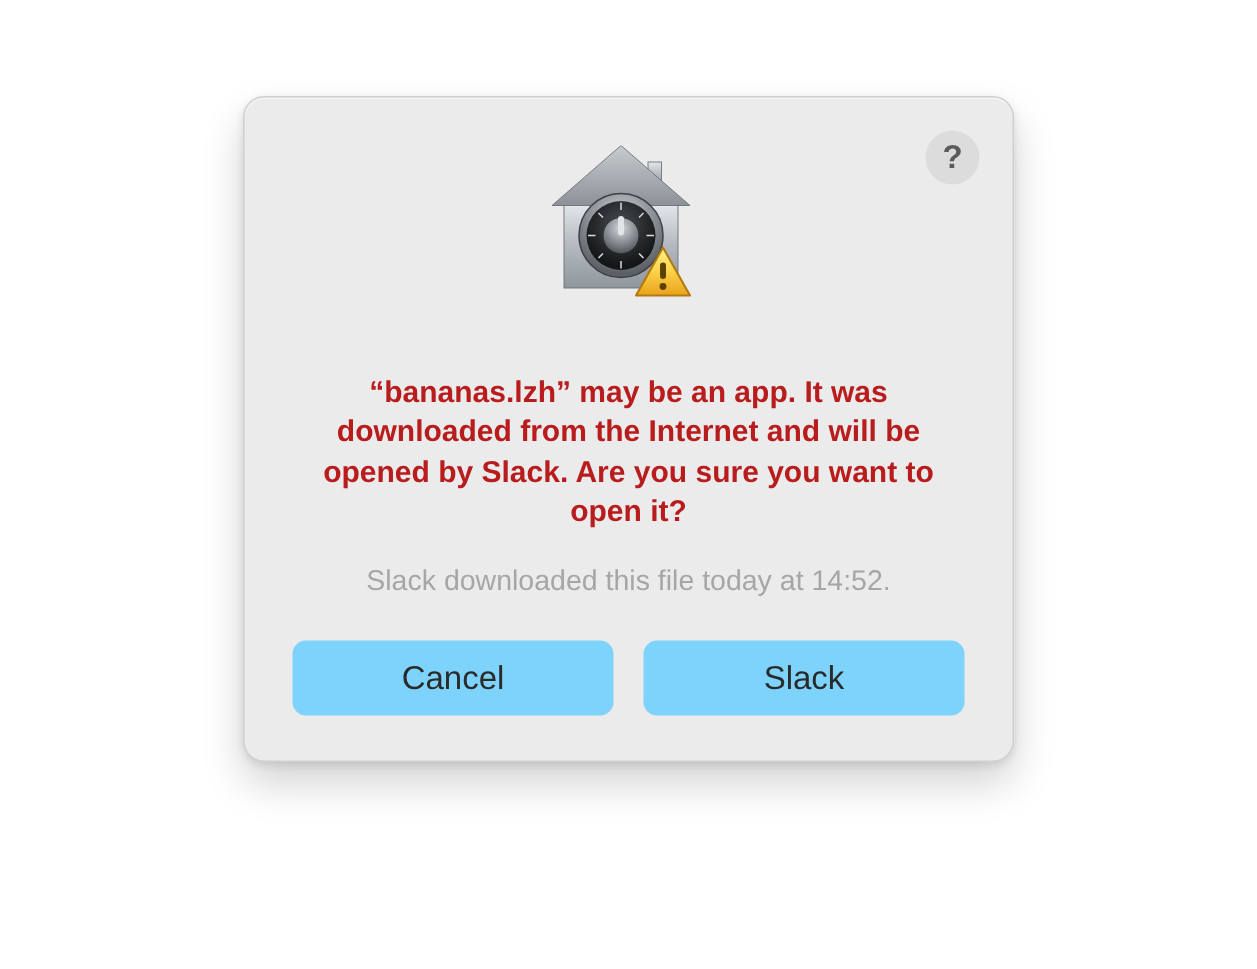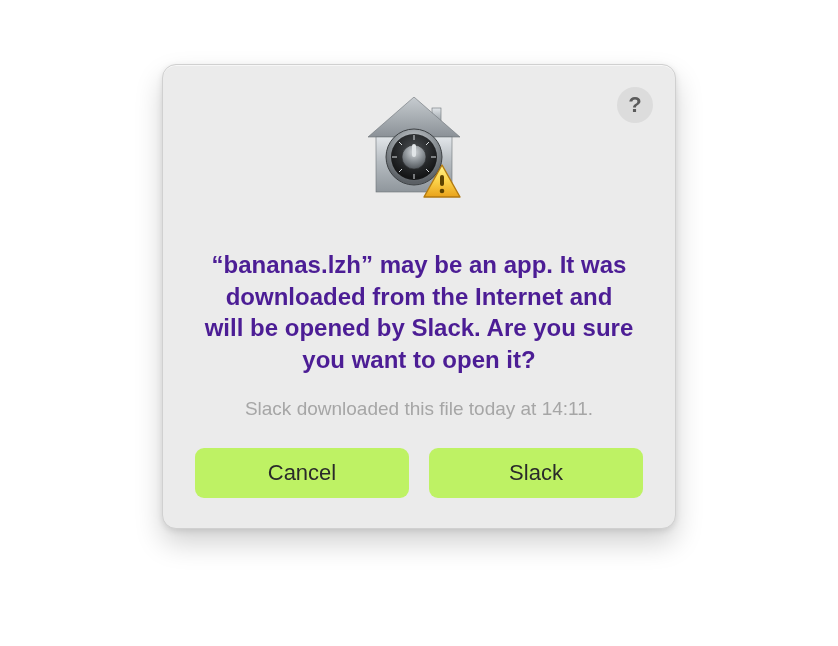--- a/index.html
+++ b/index.html
@@ -54,10 +54,10 @@
       display: block;
     }
     .heading {
-      font-size: 24px;
+      font-size: 20px;
       line-height: 1.32;
       font-weight: 700;
-      color: #4c1d95;
+      color: #b91c1c;
       margin: 0 auto 22px auto;
       max-width: 430px;
     }

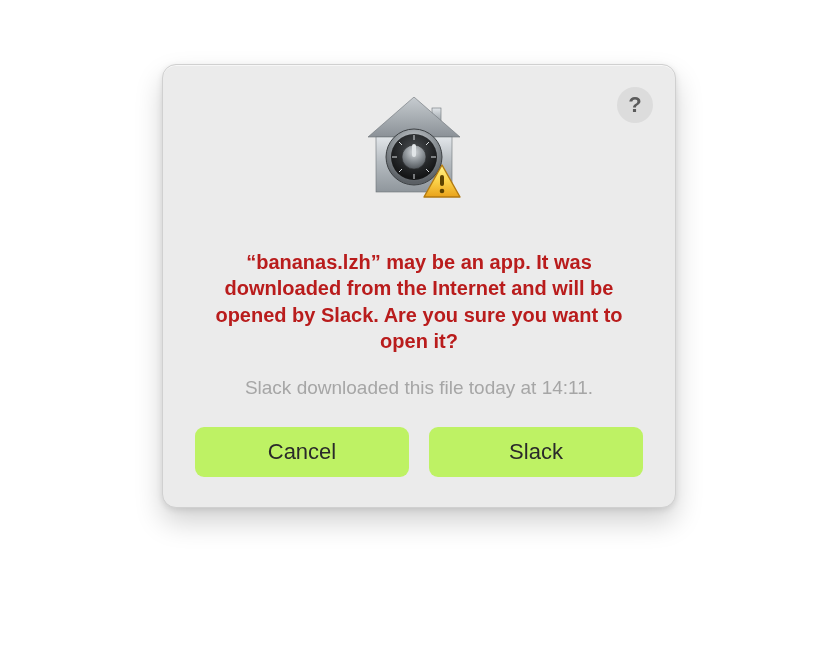--- a/index.html
+++ b/index.html
@@ -159,7 +159,7 @@
 
   <h1 class="heading">“bananas.lzh” may be an app. It was downloaded from the Internet and will be opened by Slack. Are you sure you want to open it?</h1>
 
-  <p class="subtext">Slack downloaded this file today at 14:11.</p>
+  <p class="subtext">Slack downloaded this file today at 14:52.</p>
 
   <div class="btn-row">
     <button class="btn">Cancel</button>

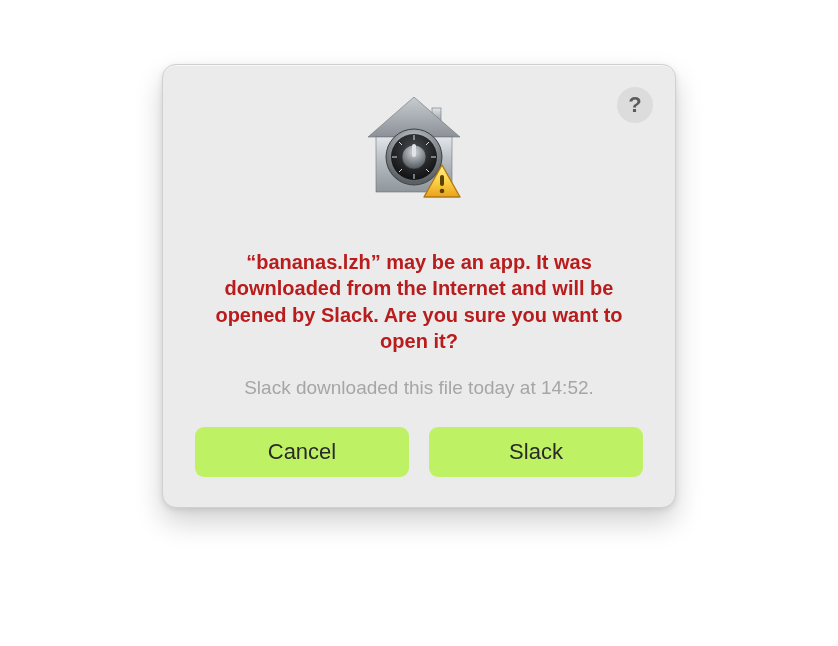--- a/index.html
+++ b/index.html
@@ -75,7 +75,7 @@
       flex: 1 1 0;
       height: 50px;
       border-radius: 9px;
-      background: #bef264;
+      background: #7dd3fc;
       border: none;
       font-size: 22px;
       color: #2a2a2a;

